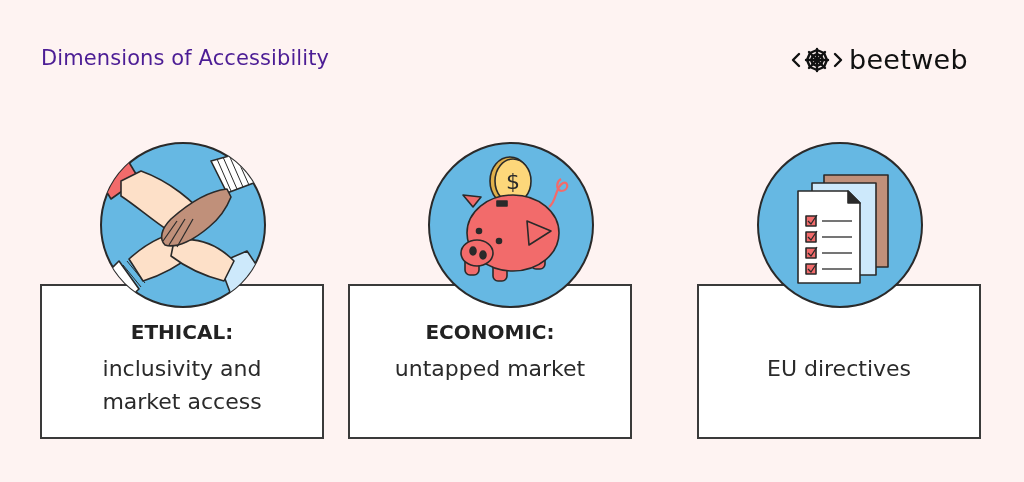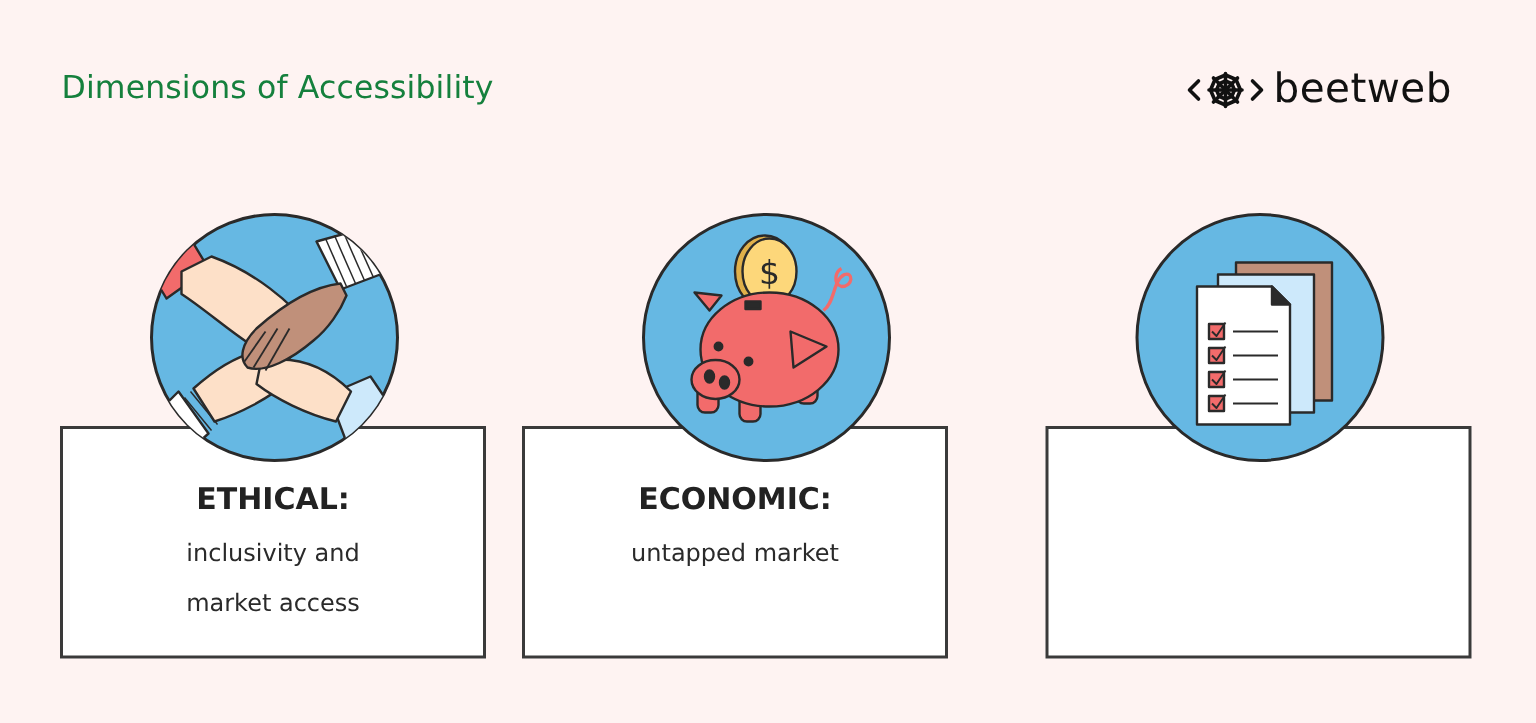--- a/index.html
+++ b/index.html
@@ -12,7 +12,7 @@
     }
     .title {
       position: absolute; left: 41px; top: 46px;
-      font-size: 21px; color: #15803d; letter-spacing: 0.1px;
+      font-size: 21px; color: #4c1d95; letter-spacing: 0.1px;
     }
     .logo {
       position: absolute; left: 791px; top: 44px;

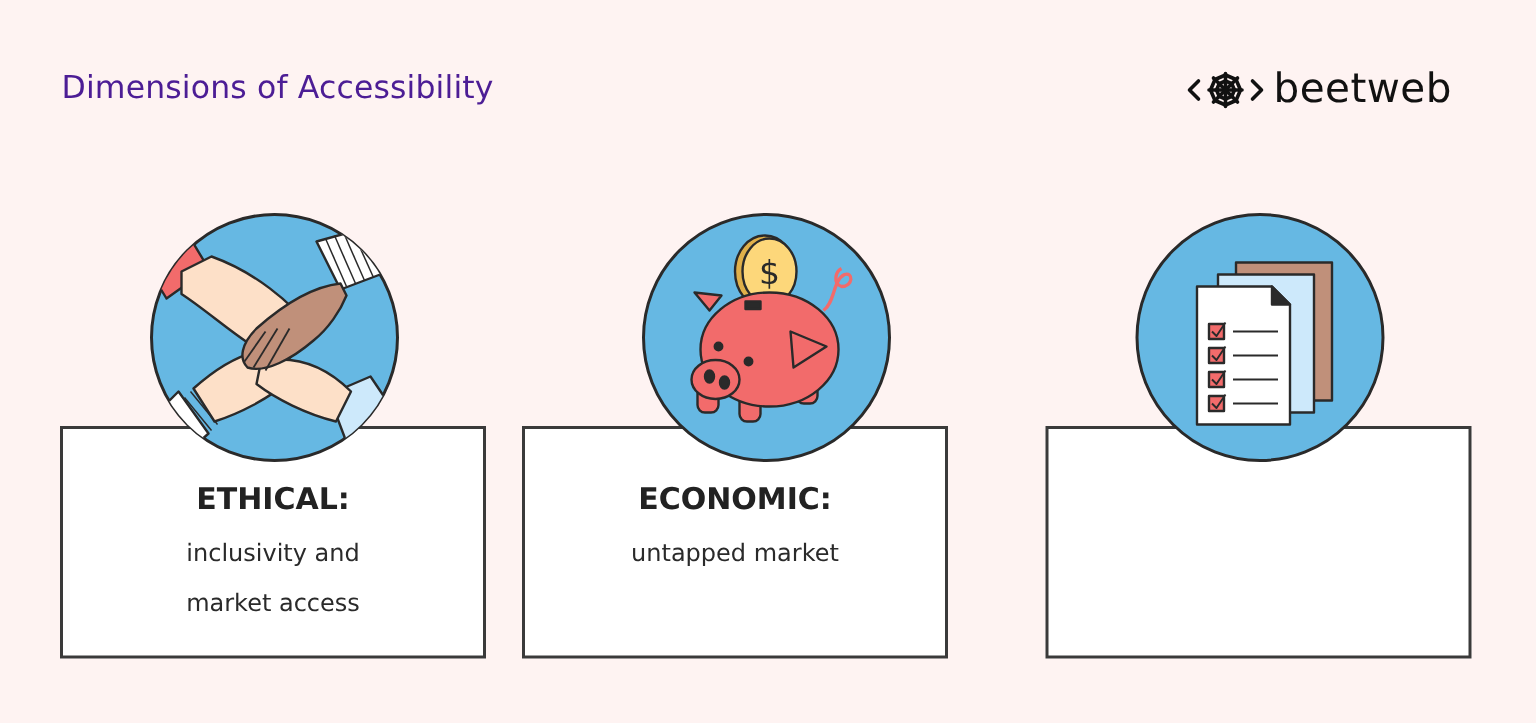--- a/index.html
+++ b/index.html
@@ -31,7 +31,7 @@
     }
     .card .body {
       position: absolute; left: 0; right: 0; top: 66px;
-      text-align: center; font-size: 16px; line-height: 33px; color: #2a2a2a;
+      text-align: center; font-size: 22px; line-height: 33px; color: #2a2a2a;
     }
     .circle {
       position: absolute; top: 141px; width: 168px; height: 168px;

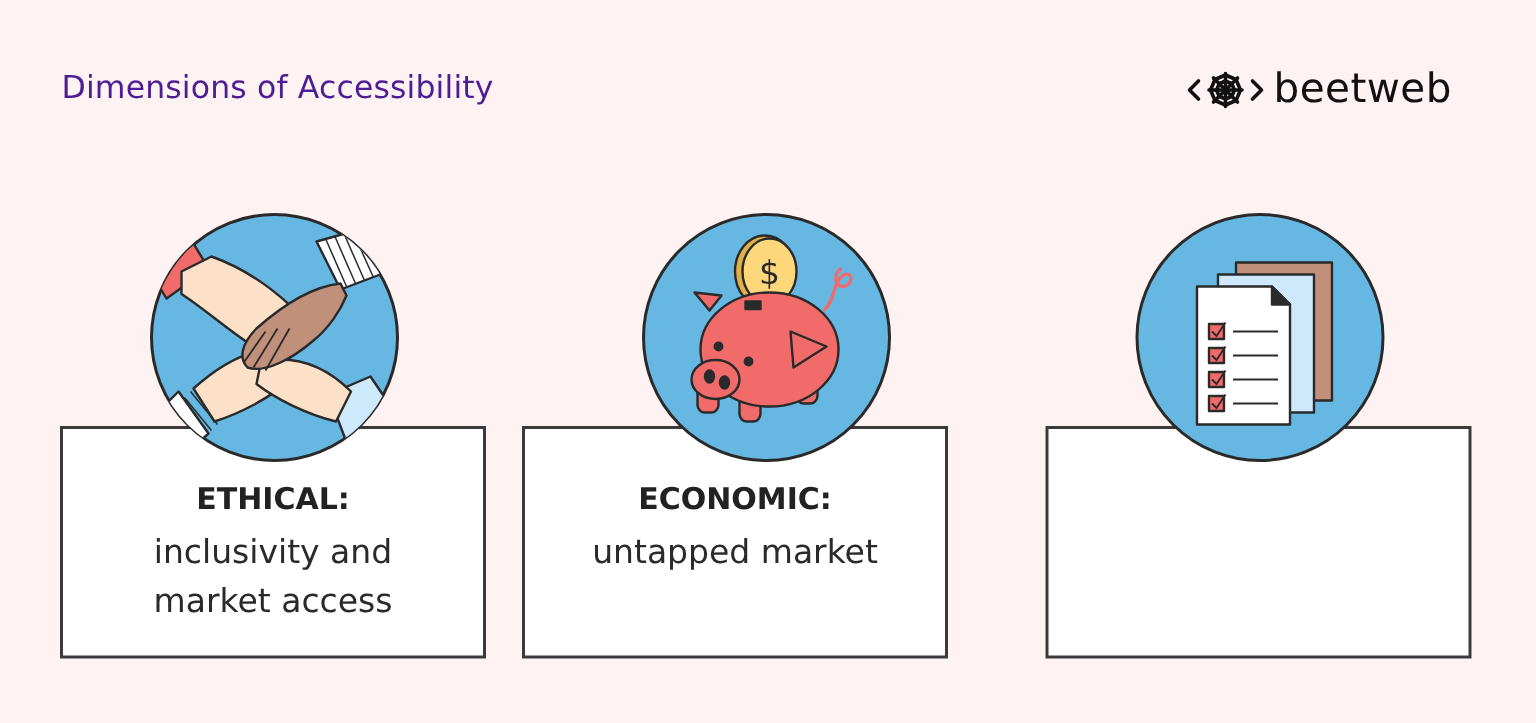--- a/index.html
+++ b/index.html
@@ -155,6 +155,7 @@
 
 <div class="card k3">
   <div class="body">
+    <div>EU directives</div>
   </div>
 </div>
 <svg class="circle c3" viewBox="0 0 168 168">

